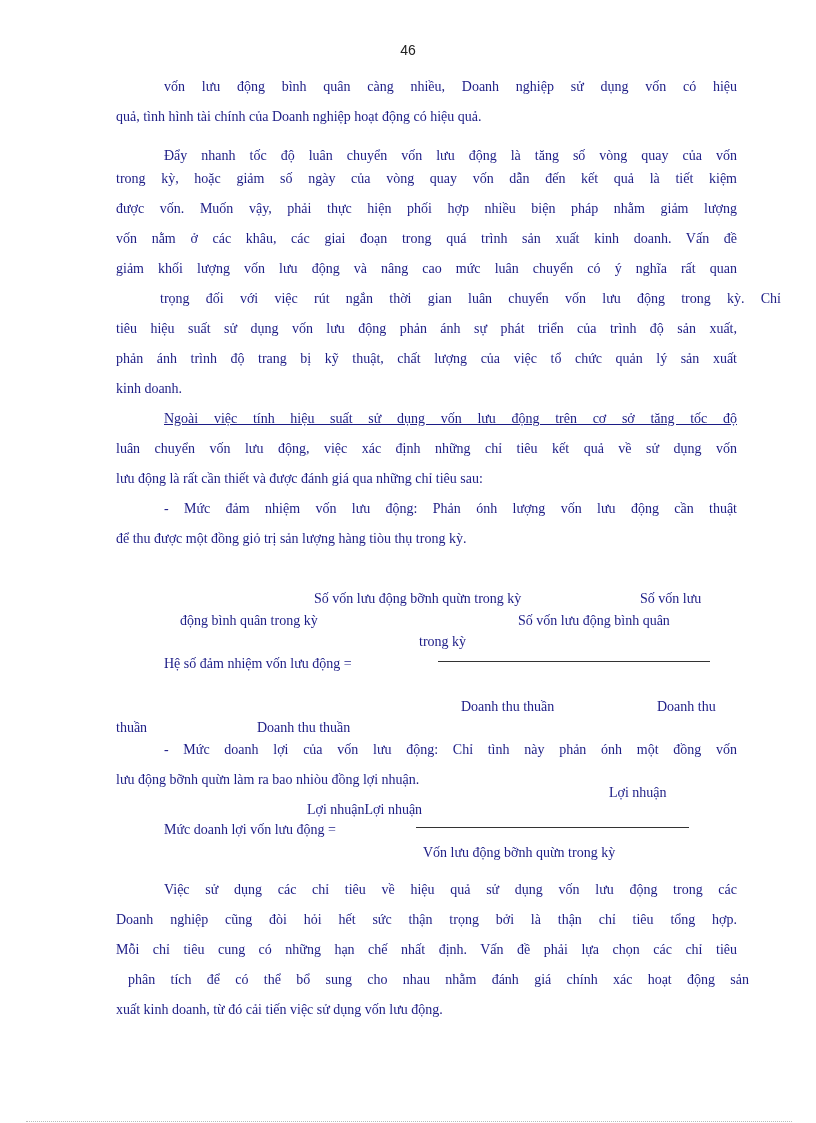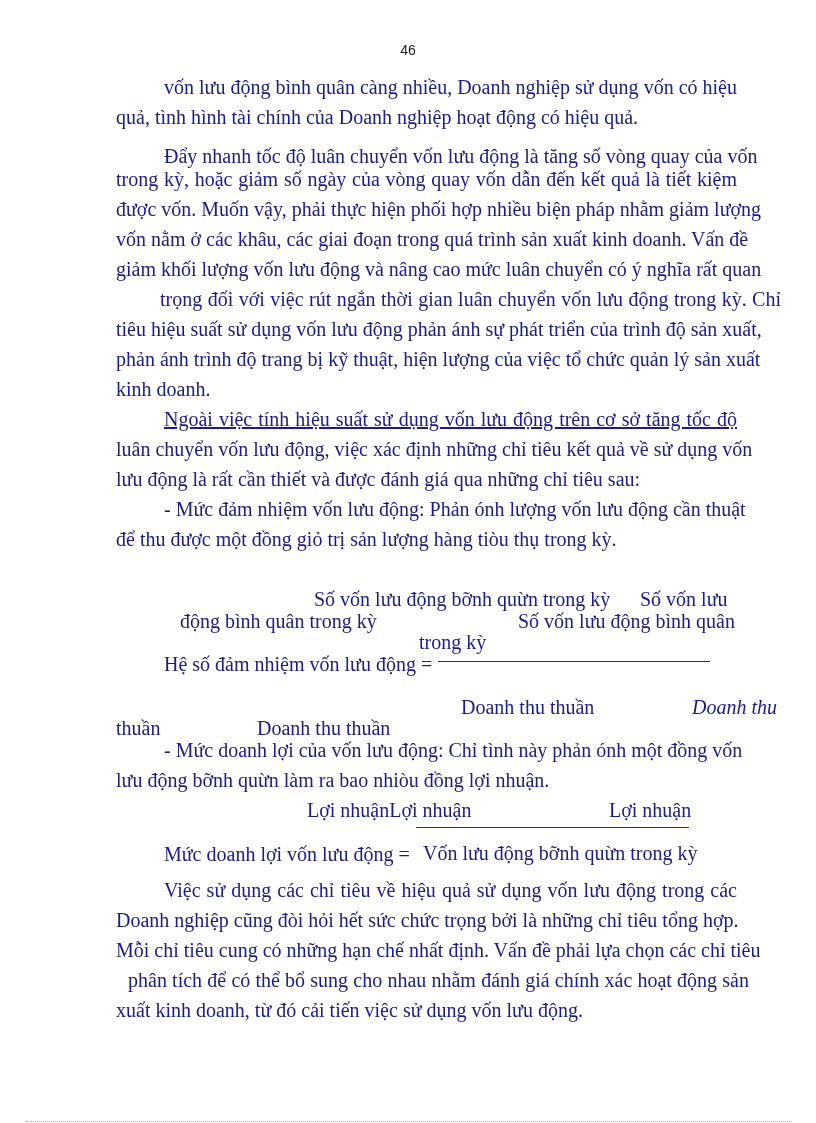--- a/index.html
+++ b/index.html
@@ -7,7 +7,7 @@
          font-family: "Liberation Serif", "DejaVu Serif", serif; color: #1c1c86; }
   .page-number { position: absolute; top: 42px; left: 0; width: 816px; text-align: center;
                  font-family: "Liberation Sans", "DejaVu Sans", sans-serif; font-size: 14px; color: #222; }
-  .line { position: absolute; font-size: 20px; line-height: 20px; white-space: nowrap; }
+  .line { position: absolute; font-size: 14px; line-height: 20px; white-space: nowrap; }
   .just { left: 116px; width: 621px; text-align: justify; text-align-last: justify; }
   .last { text-align-last: left; }
   .abs { white-space: nowrap; }

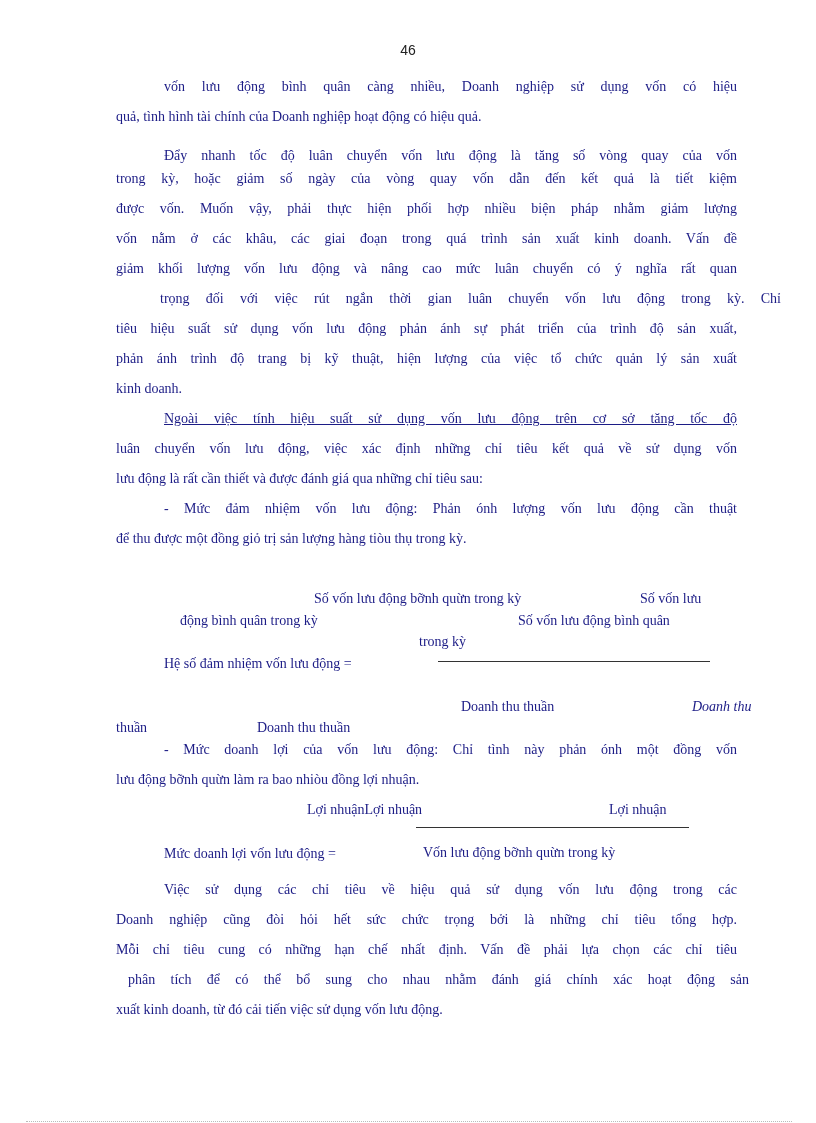--- a/index.html
+++ b/index.html
@@ -30,7 +30,7 @@
   <div class="line just" style="top:259px;">giảm khối lượng vốn lưu động và nâng cao mức luân chuyển có ý nghĩa rất quan</div>
   <div class="line just" style="top:289px;margin-left:44px;">trọng đối với việc rút ngắn thời gian luân chuyển vốn lưu động trong kỳ. Chỉ</div>
   <div class="line just" style="top:319px;">tiêu hiệu suất sử dụng vốn lưu động phản ánh sự phát triển của trình độ sản xuất,</div>
-  <div class="line just" style="top:349px;">phản ánh trình độ trang bị kỹ thuật, hiện lượng của việc tổ chức quản lý sản xuất</div>
+  <div class="line just" style="top:349px;">phản ánh trình độ trang bị kỹ thuật, chất lượng của việc tổ chức quản lý sản xuất</div>
   <div class="line just last" style="top:379px;">kinh doanh.</div>
 
   <div class="line just" style="top:409px; left:164px; width:573px;text-decoration:underline;">Ngoài việc tính hiệu suất sử dụng vốn lưu động trên cơ sở tăng tốc độ</div>

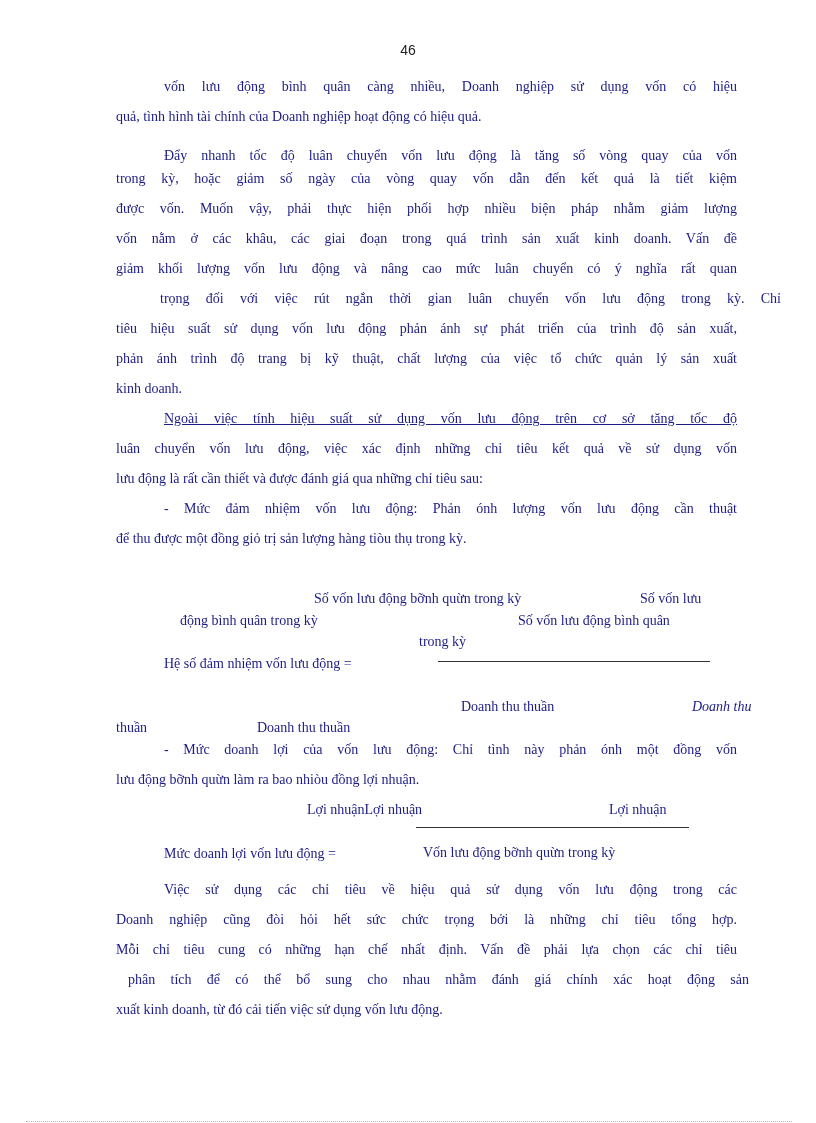--- a/index.html
+++ b/index.html
@@ -49,7 +49,7 @@
     <div class="line abs" style="top:654px; left:164px;">Hệ số đảm nhiệm vốn lưu động =</div>
     <div class="frac-line" style="top:661px; left:438px; width:272px;"></div>
     <div class="line abs" style="top:697px; left:461px;">Doanh thu thuần</div>
-    <div class="line abs" style="top:697px; left:692px;font-style:italic;">Doanh thu</div>
+    <div class="line abs" style="top:697px; left:657px;">Doanh thu</div>
     <div class="line abs" style="top:718px; left:116px;">thuần</div>
     <div class="line abs" style="top:718px; left:257px;">Doanh thu thuần</div>
   </div>

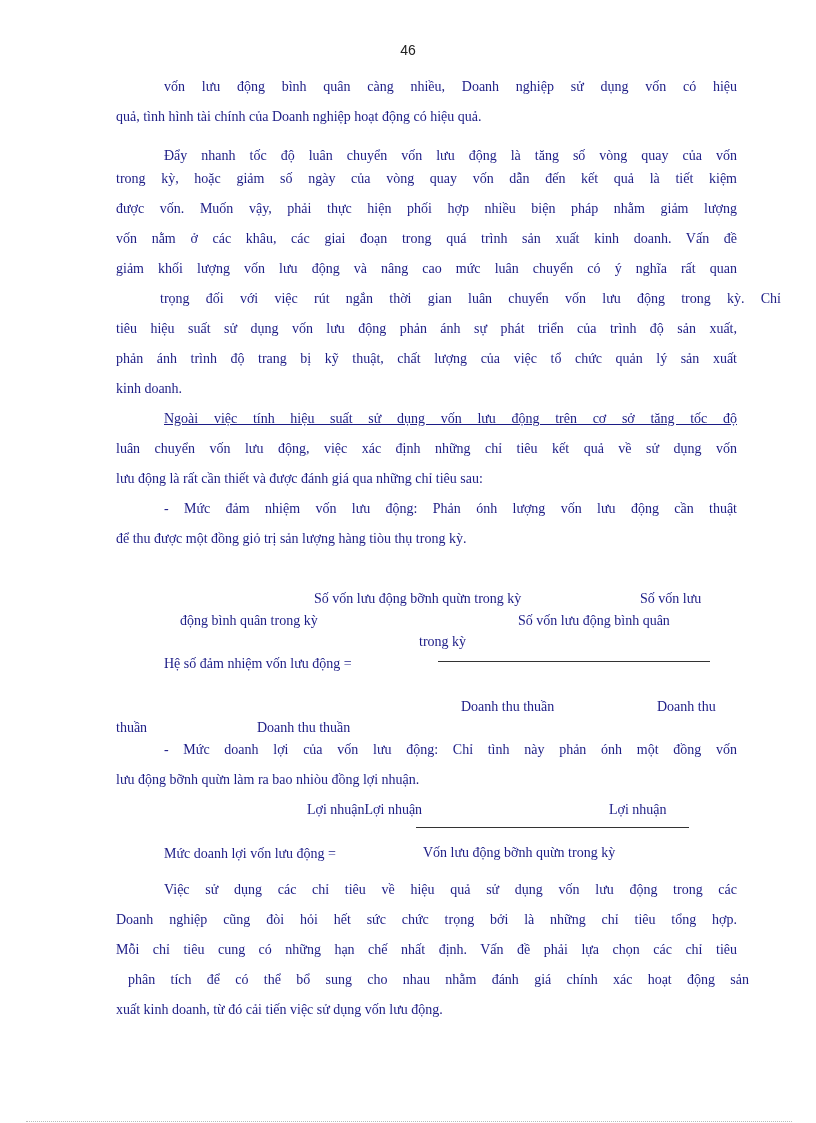--- a/index.html
+++ b/index.html
@@ -59,7 +59,7 @@
 
   <div>
     <div class="line abs" style="top:800px; left:307px;">Lợi nhuậnLợi nhuận</div>
-    <div class="line abs" style="top:800px; left:609px;">Lợi nhuận</div>
+    <div class="line abs" style="top:783px; left:609px;">Lợi nhuận</div>
     <div class="line abs" style="top:820px; left:164px;margin-top:24px;">Mức doanh lợi vốn lưu động =</div>
     <div class="frac-line" style="top:827px; left:416px; width:273px;"></div>
     <div class="line abs" style="top:843px; left:423px;">Vốn lưu động bỡnh quừn trong kỳ</div>

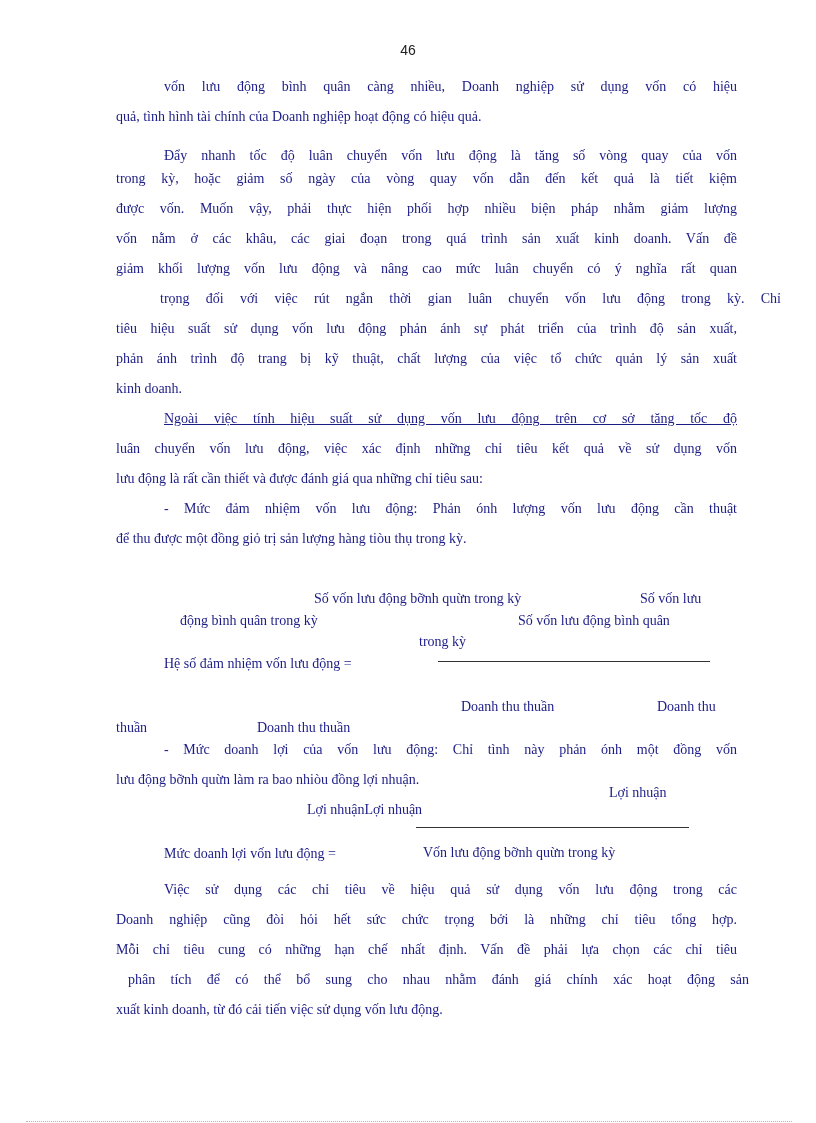--- a/index.html
+++ b/index.html
@@ -60,7 +60,7 @@
   <div>
     <div class="line abs" style="top:800px; left:307px;">Lợi nhuậnLợi nhuận</div>
     <div class="line abs" style="top:783px; left:609px;">Lợi nhuận</div>
-    <div class="line abs" style="top:820px; left:164px;margin-top:24px;">Mức doanh lợi vốn lưu động =</div>
+    <div class="line abs" style="top:820px; left:164px;">Mức doanh lợi vốn lưu động =</div>
     <div class="frac-line" style="top:827px; left:416px; width:273px;"></div>
     <div class="line abs" style="top:843px; left:423px;">Vốn lưu động bỡnh quừn trong kỳ</div>
   </div>

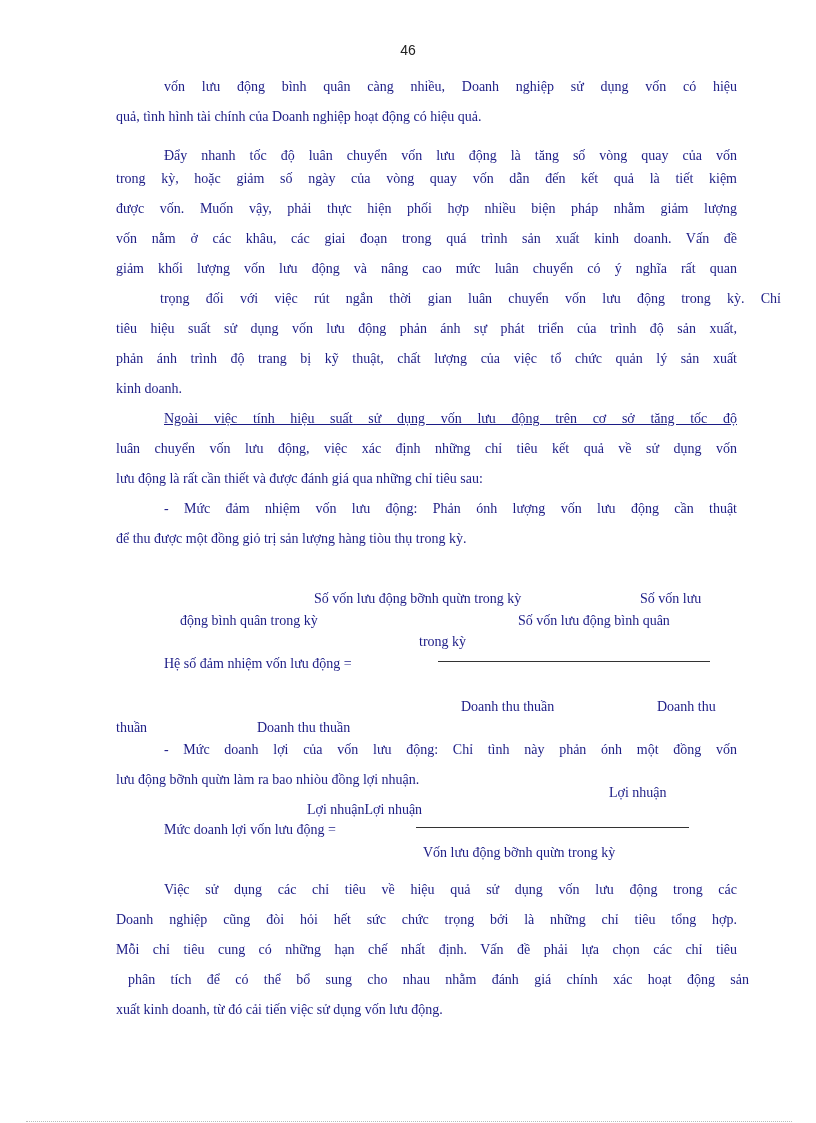--- a/index.html
+++ b/index.html
@@ -66,7 +66,7 @@
   </div>
 
   <div class="line just" style="top:880px; left:164px; width:573px;">Việc sử dụng các chỉ tiêu về hiệu quả sử dụng vốn lưu động trong các</div>
-  <div class="line just" style="top:910px;">Doanh nghiệp cũng đòi hỏi hết sức chức trọng bởi là những chỉ tiêu tổng hợp.</div>
+  <div class="line just" style="top:910px;">Doanh nghiệp cũng đòi hỏi hết sức thận trọng bởi là thận chỉ tiêu tổng hợp.</div>
   <div class="line just" style="top:940px;">Mỗi chỉ tiêu cung có những hạn chế nhất định. Vấn đề phải lựa chọn các chỉ tiêu</div>
   <div class="line just" style="top:970px;margin-left:12px;">phân tích để có thể bổ sung cho nhau nhằm đánh giá chính xác hoạt động sản</div>
   <div class="line just last" style="top:1000px;">xuất kinh doanh, từ đó cải tiến việc sử dụng vốn lưu động.</div>

